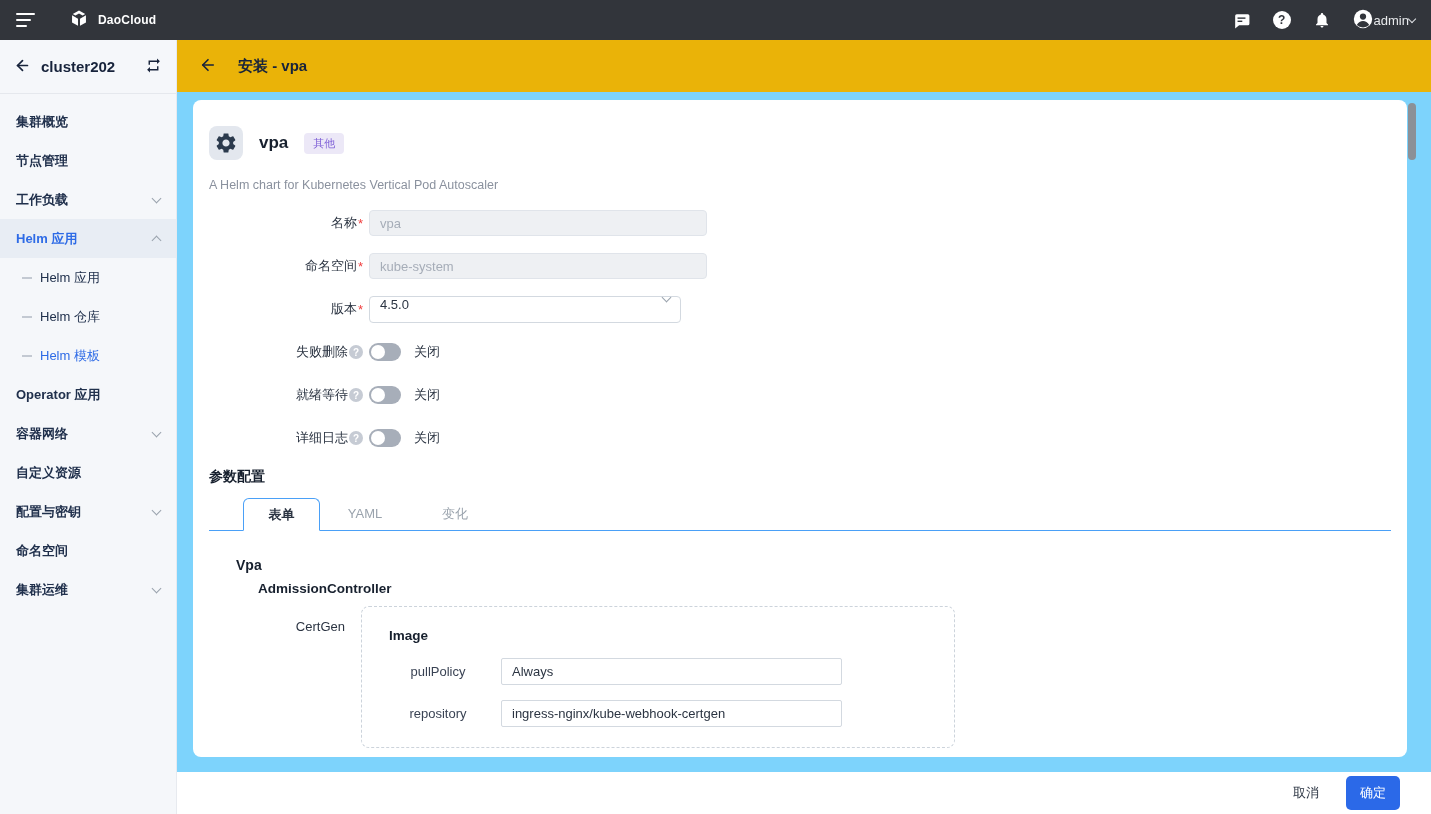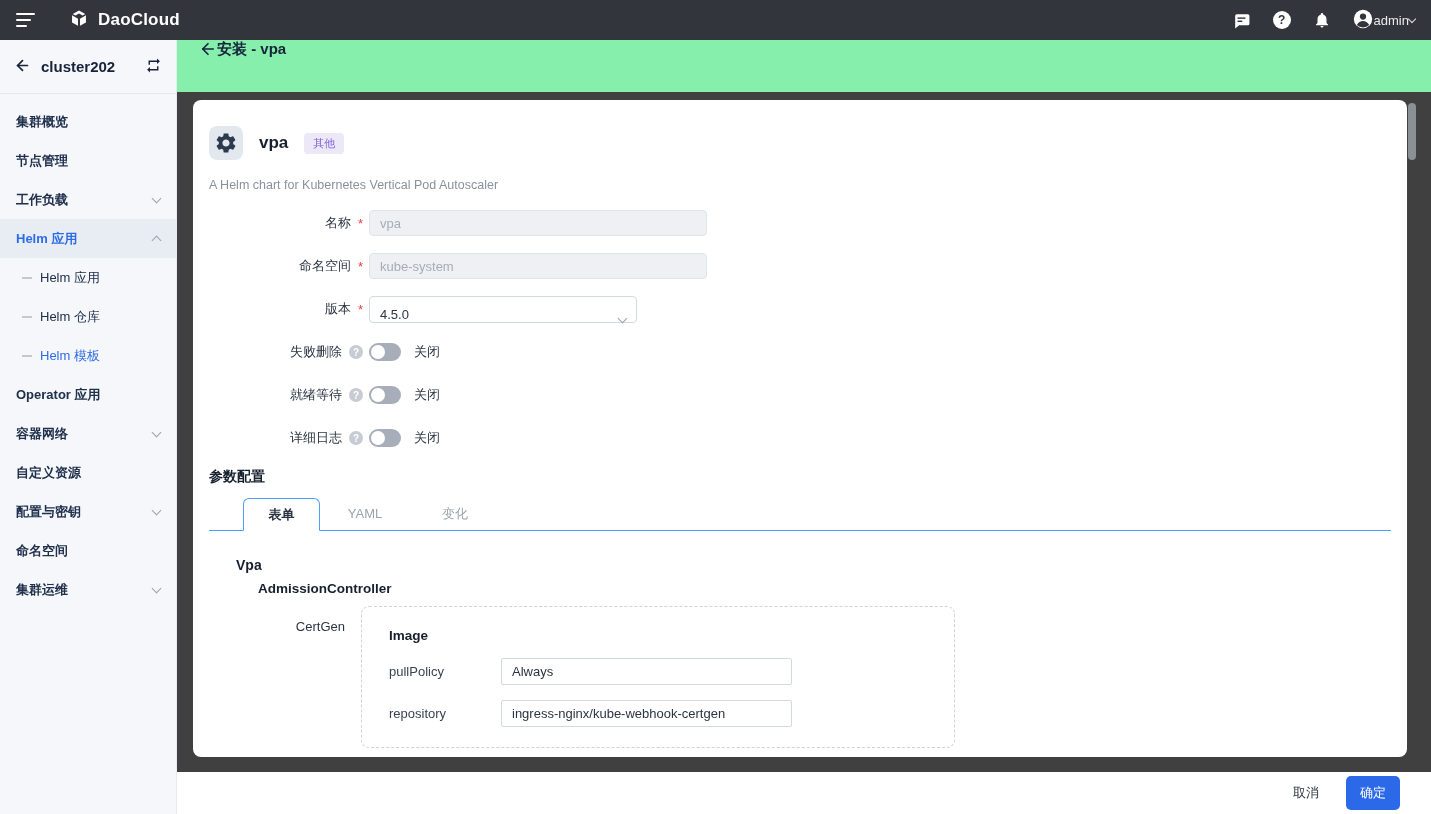--- a/index.html
+++ b/index.html
@@ -21,7 +21,7 @@
   .hamburger span:nth-child(2){width:15px;}
   .hamburger span:nth-child(3){width:11px;}
   .brand { display:flex; align-items:center; gap:8px; }
-  .brand-name { font-weight:bold; font-size:17px; letter-spacing:.2px; }
+  .brand-name { font-weight:bold; font-size:12px; letter-spacing:.2px; }
   .topbar-right { margin-left:auto; display:flex; align-items:center; gap:20px; }
   .tb-icon { width:20px; height:20px; display:flex; align-items:center; justify-content:center; cursor:pointer; }
   .help-circle { width:18px; height:18px; border-radius:50%; background:#fff; color:#32353b;

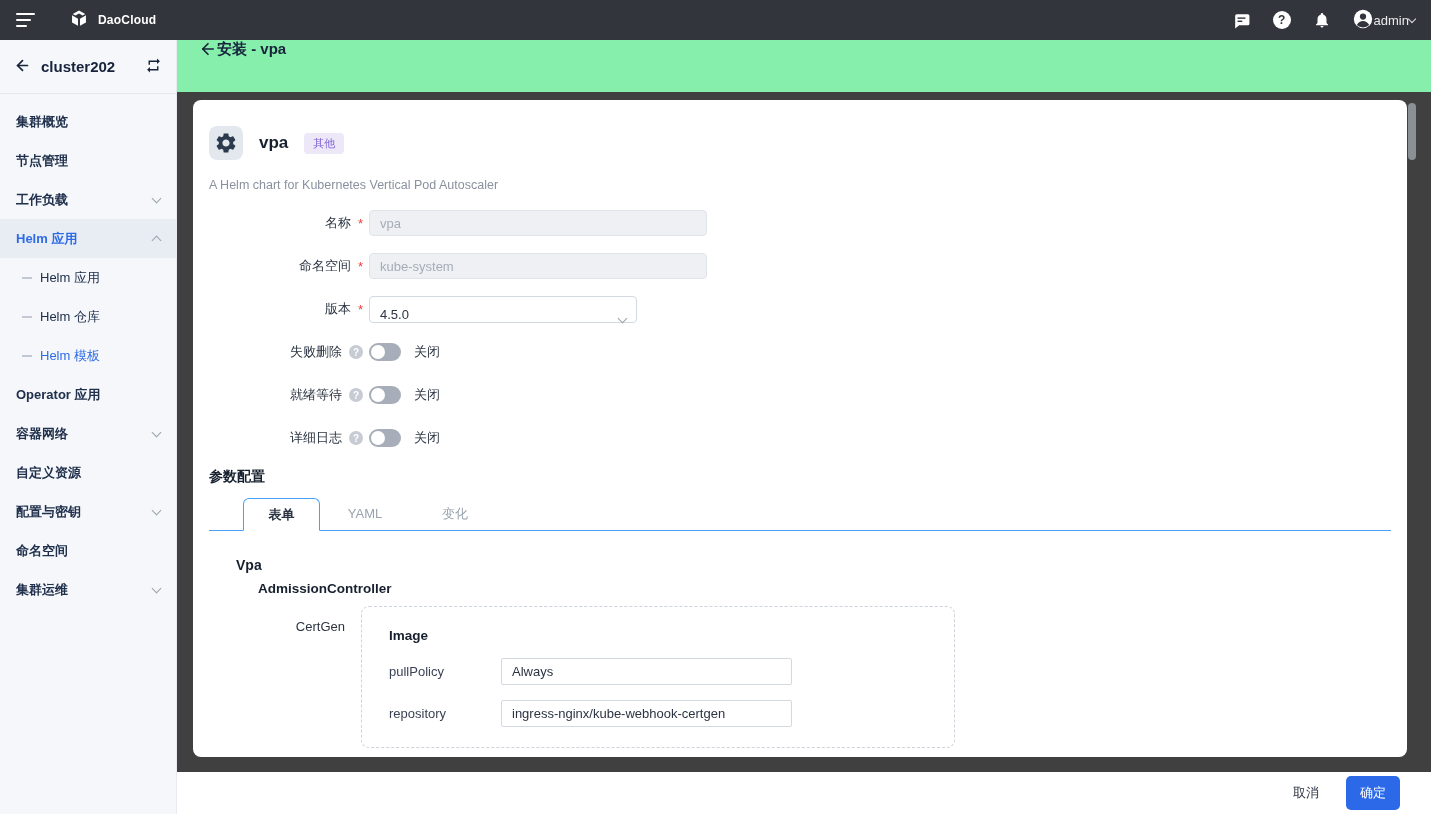--- a/index.html
+++ b/index.html
@@ -53,8 +53,8 @@
 
   
   .main { flex:1; display:flex; flex-direction:column; min-width:0; }
-  .page-header { height:52px; background:#86efac; display:flex; align-items:flex-start;
-    padding-left:22px; gap:0; }
+  .page-header { height:52px; background:#eab308; display:flex; align-items:center;
+    padding-left:22px; gap:21px; }
   .page-title { font-weight:bold; font-size:15px; color:#17233b; }
   .content-wrap { flex:1; position:relative; overflow:hidden; background:#404040; }
   .card { margin:8px 24px 0 16px; height:657px; background:#fff; border-radius:8px;

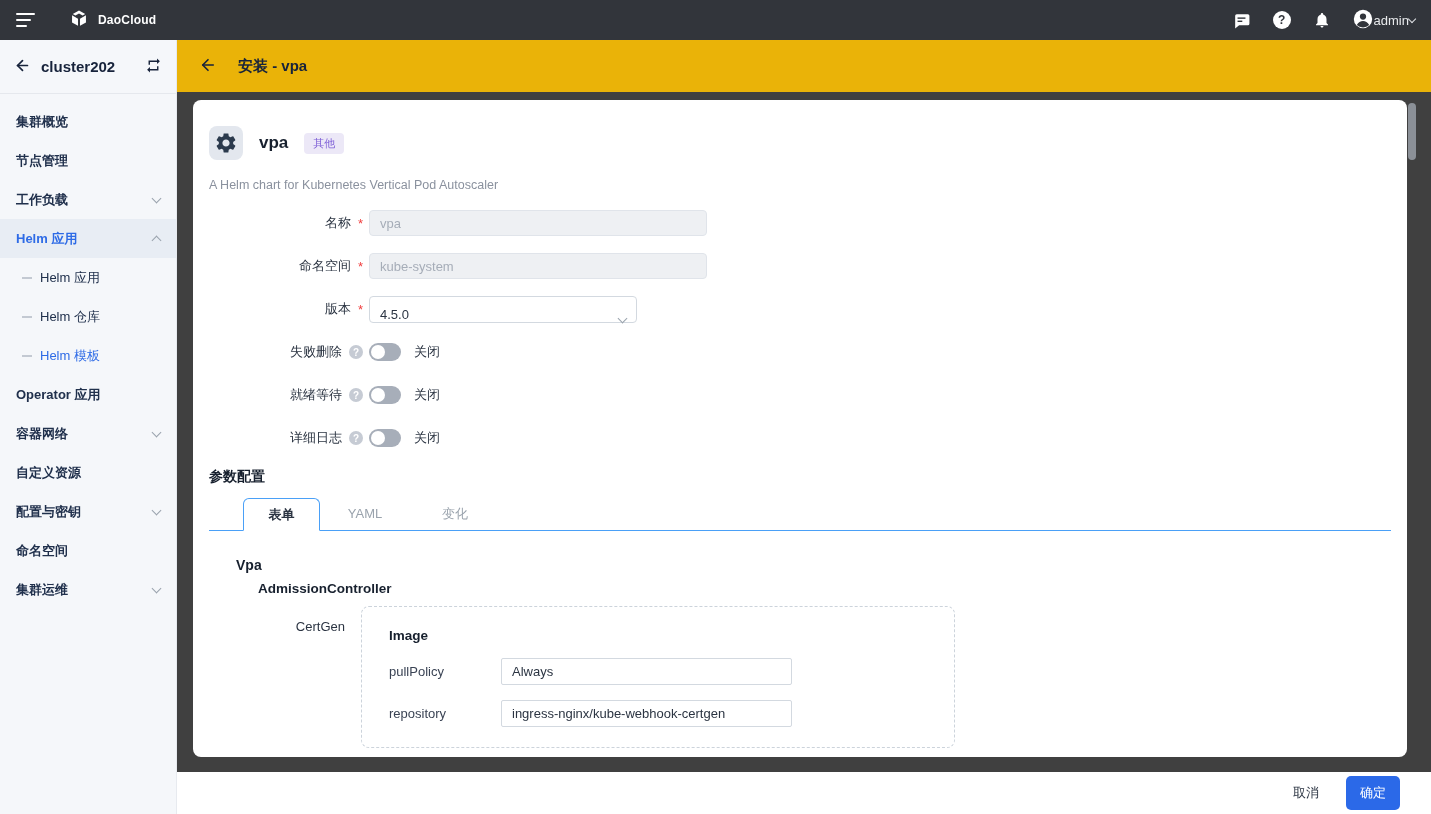--- a/index.html
+++ b/index.html
@@ -56,7 +56,7 @@
   .page-header { height:52px; background:#eab308; display:flex; align-items:center;
     padding-left:22px; gap:21px; }
   .page-title { font-weight:bold; font-size:15px; color:#17233b; }
-  .content-wrap { flex:1; position:relative; overflow:hidden; background:#404040; }
+  .content-wrap { flex:1; position:relative; overflow:hidden; background:#7dd3fc; }
   .card { margin:8px 24px 0 16px; height:657px; background:#fff; border-radius:8px;
     overflow:hidden; padding:26px 16px 0 16px; }
 

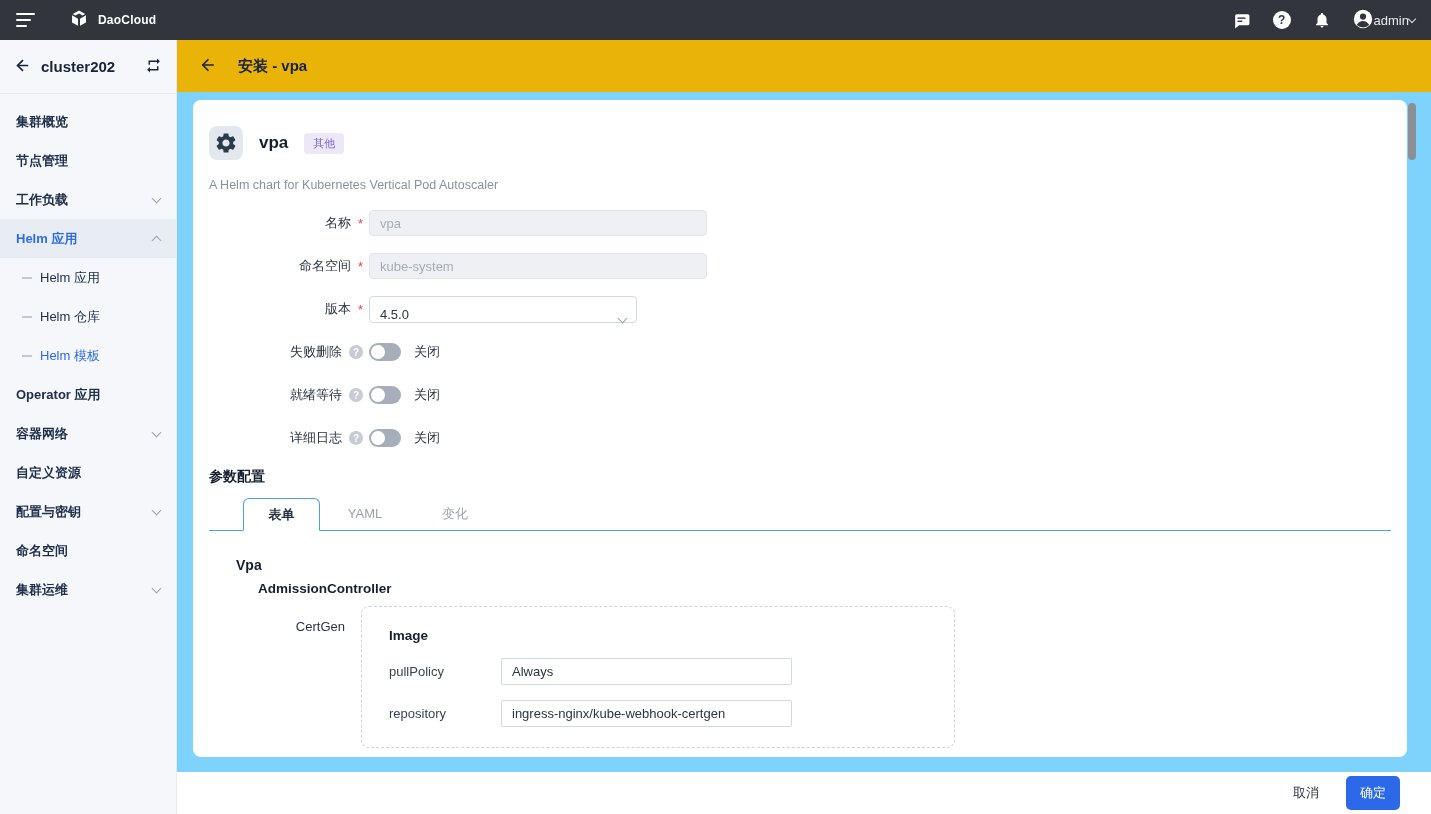--- a/index.html
+++ b/index.html
@@ -72,7 +72,7 @@
   .form { margin-top:18px; }
   .form-row { display:flex; align-items:center; margin-bottom:17px; height:26px; }
   .f-label { width:160px; text-align:right; padding-right:6px; display:flex;
-    justify-content:flex-end; align-items:center; gap:7px; color:#2b3442; flex:none; }
+    justify-content:flex-end; align-items:center; gap:1px; color:#2b3442; flex:none; }
   .req { color:#f03e3e; font-size:13px; }
   .q-icon { width:14px; height:14px; border-radius:50%; background:#c6cbd4; color:#fff;
     font-size:10px; font-weight:bold; display:flex; align-items:center; justify-content:center; cursor:pointer;}

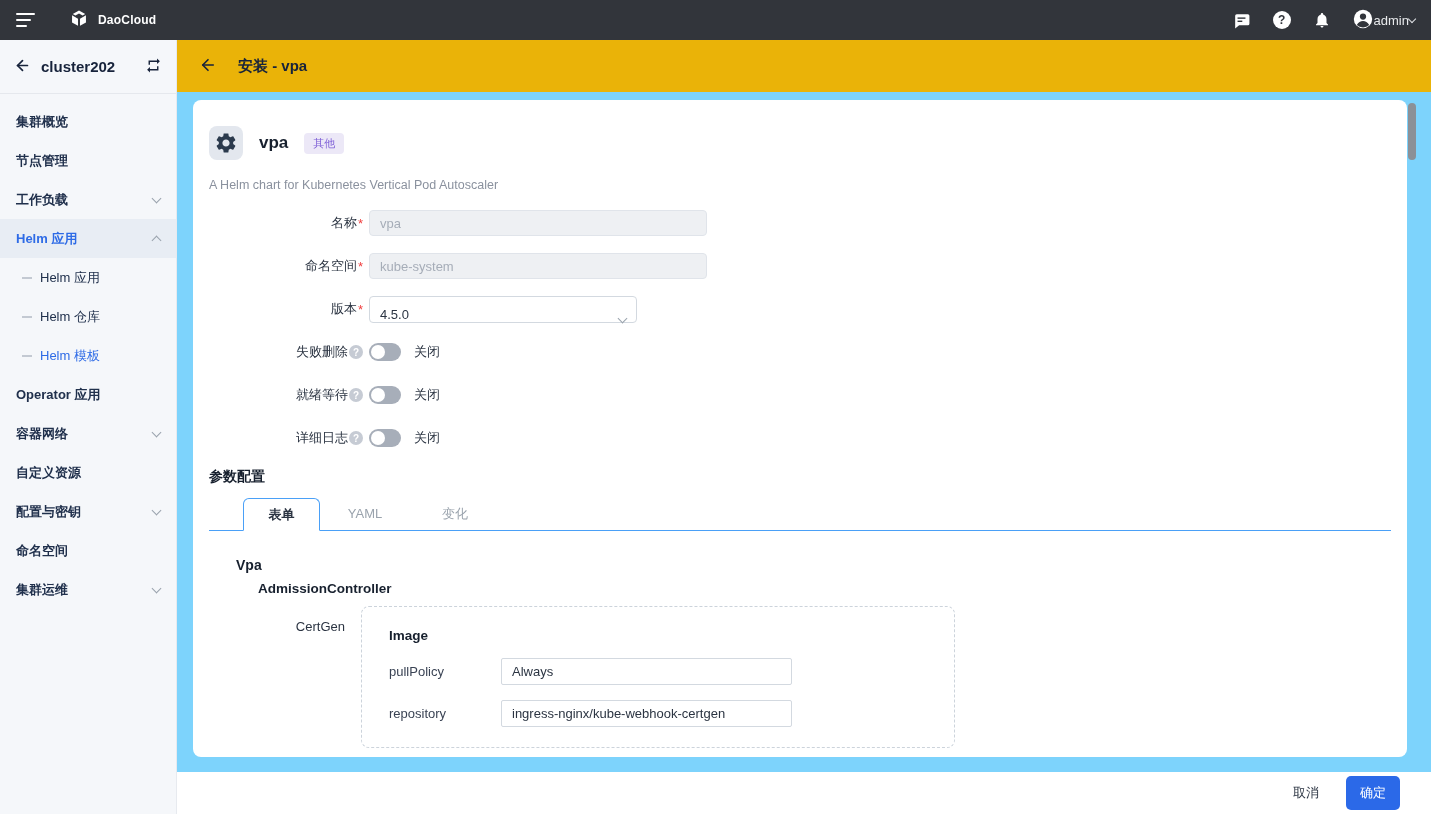--- a/index.html
+++ b/index.html
@@ -79,8 +79,8 @@
   .f-input { width:338px; height:26px; border-radius:4px; border:1px solid #e0e4ea;
     background:#eef0f3; padding:0 10px; font-size:13px; font-family:inherit; color:#2b3442; }
   .f-input::placeholder { color:#a6adb8; opacity:1; }
-  .f-select { width:268px; height:27px; border-radius:4px; border:1px solid #d3d9e0;
-    background:#fff; padding:0 10px; display:flex; align-items:flex-end; justify-content:space-between;
+  .f-select { width:312px; height:27px; border-radius:4px; border:1px solid #d3d9e0;
+    background:#fff; padding:0 10px; display:flex; align-items:flex-start; justify-content:space-between;
     color:#2b3442; cursor:pointer; }
   .toggle { width:32px; height:18px; border-radius:9px; background:#a7aeb9; position:relative;
     cursor:pointer; flex:none; }

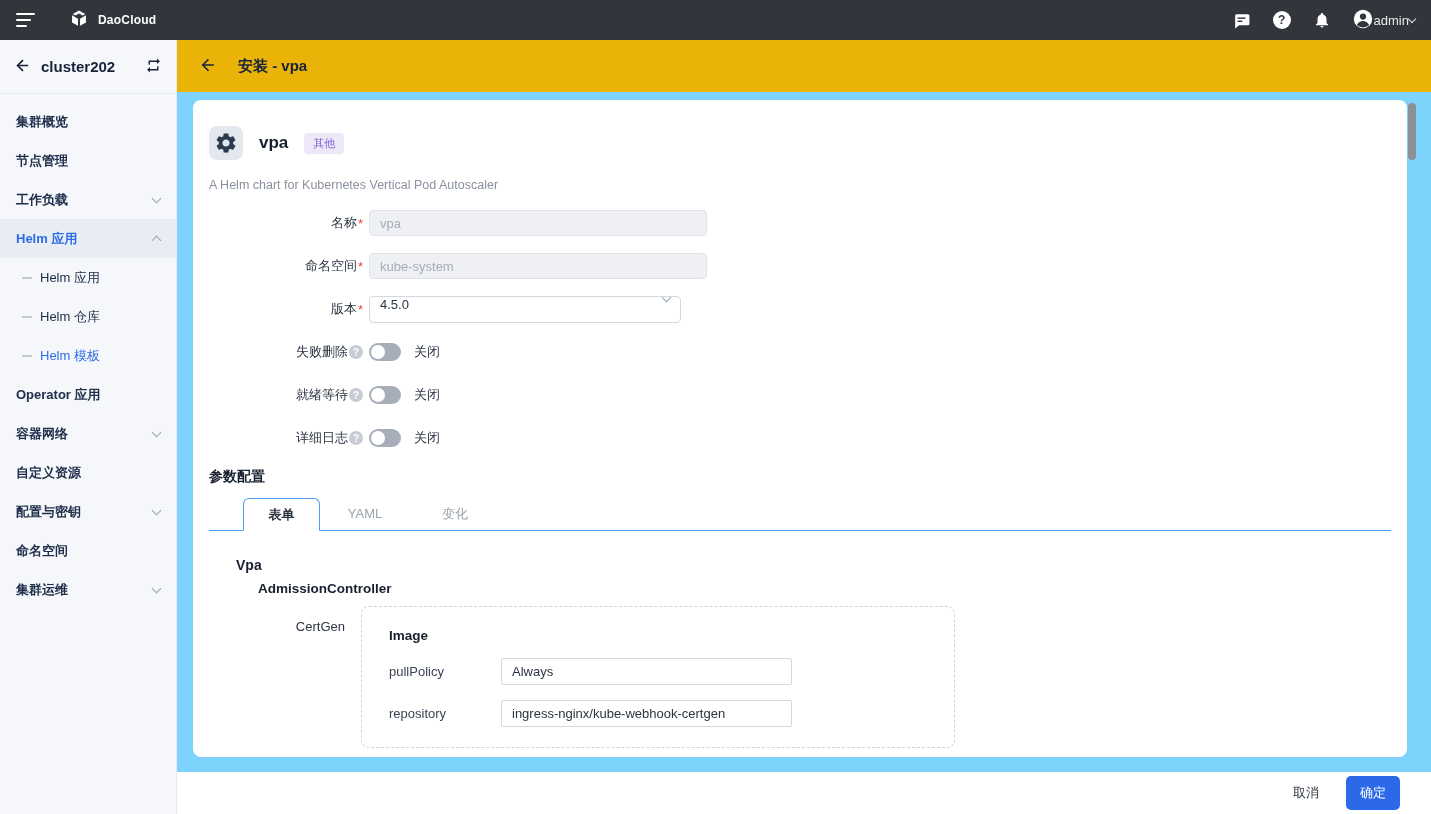--- a/index.html
+++ b/index.html
@@ -104,7 +104,7 @@
     padding:21px 0 20px 27px; }
   .box-title { font-size:13.5px; font-weight:bold; color:#17202e; }
   .box-row { margin-top:15px; display:flex; align-items:center; }
-  .box-label { width:112px; text-align:left; padding-right:14px; color:#3a4354; flex:none; }
+  .box-label { width:112px; text-align:center; padding-right:14px; color:#3a4354; flex:none; }
   .box-input { width:291px; height:27px; border:1px solid #d3d9e0; border-radius:2px;
     padding:0 10px; font-size:13px; font-family:inherit; color:#2b3442; background:#fff; }
 

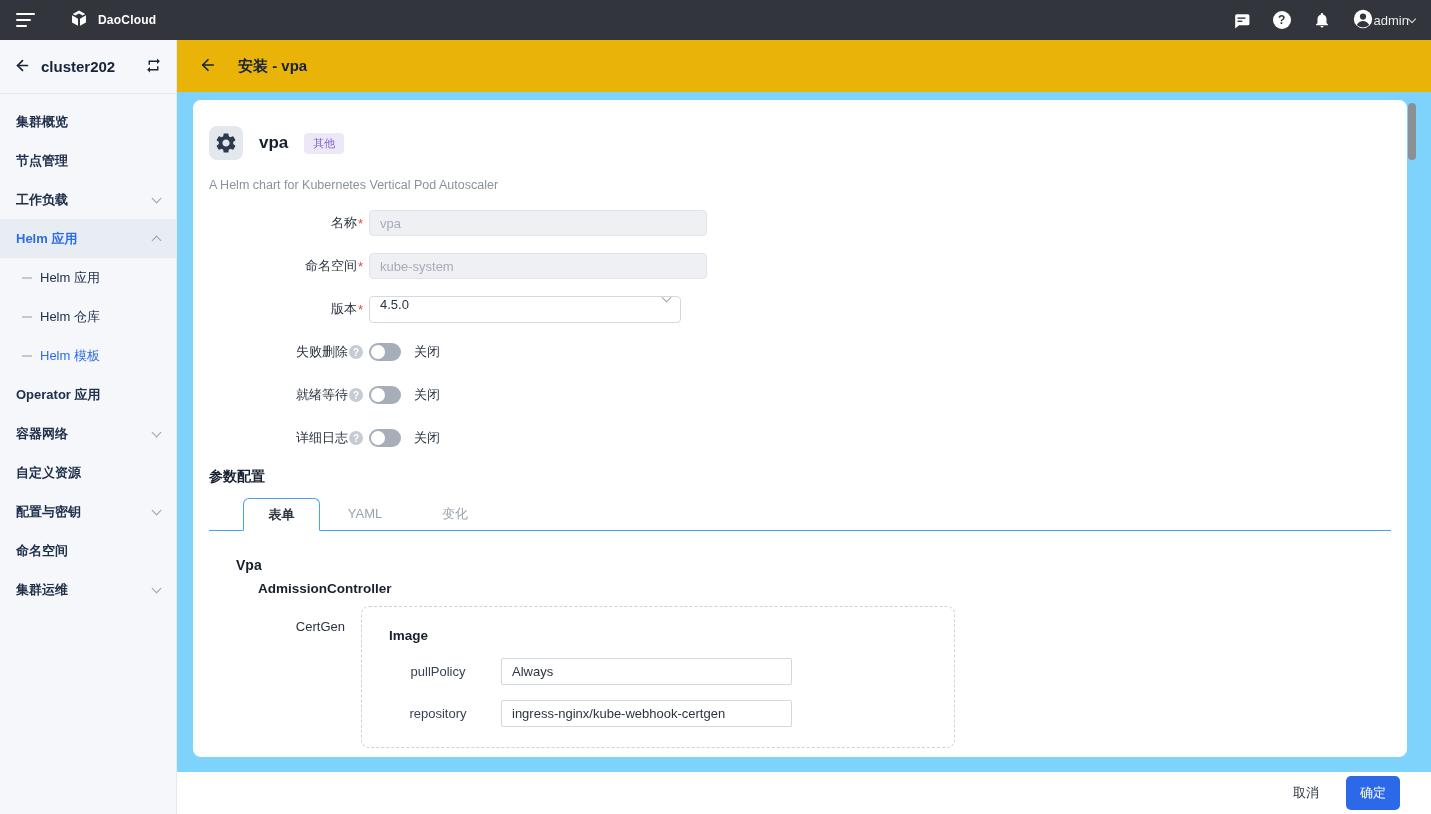--- a/index.html
+++ b/index.html
@@ -105,7 +105,7 @@
   .box-title { font-size:13.5px; font-weight:bold; color:#17202e; }
   .box-row { margin-top:15px; display:flex; align-items:center; }
   .box-label { width:112px; text-align:center; padding-right:14px; color:#3a4354; flex:none; }
-  .box-input { width:291px; height:27px; border:1px solid #d3d9e0; border-radius:2px;
+  .box-input { width:341px; height:27px; border:1px solid #d3d9e0; border-radius:2px;
     padding:0 10px; font-size:13px; font-family:inherit; color:#2b3442; background:#fff; }
 
   .scroll-thumb { position:absolute; right:15px; top:11px; width:8px; height:57px;

